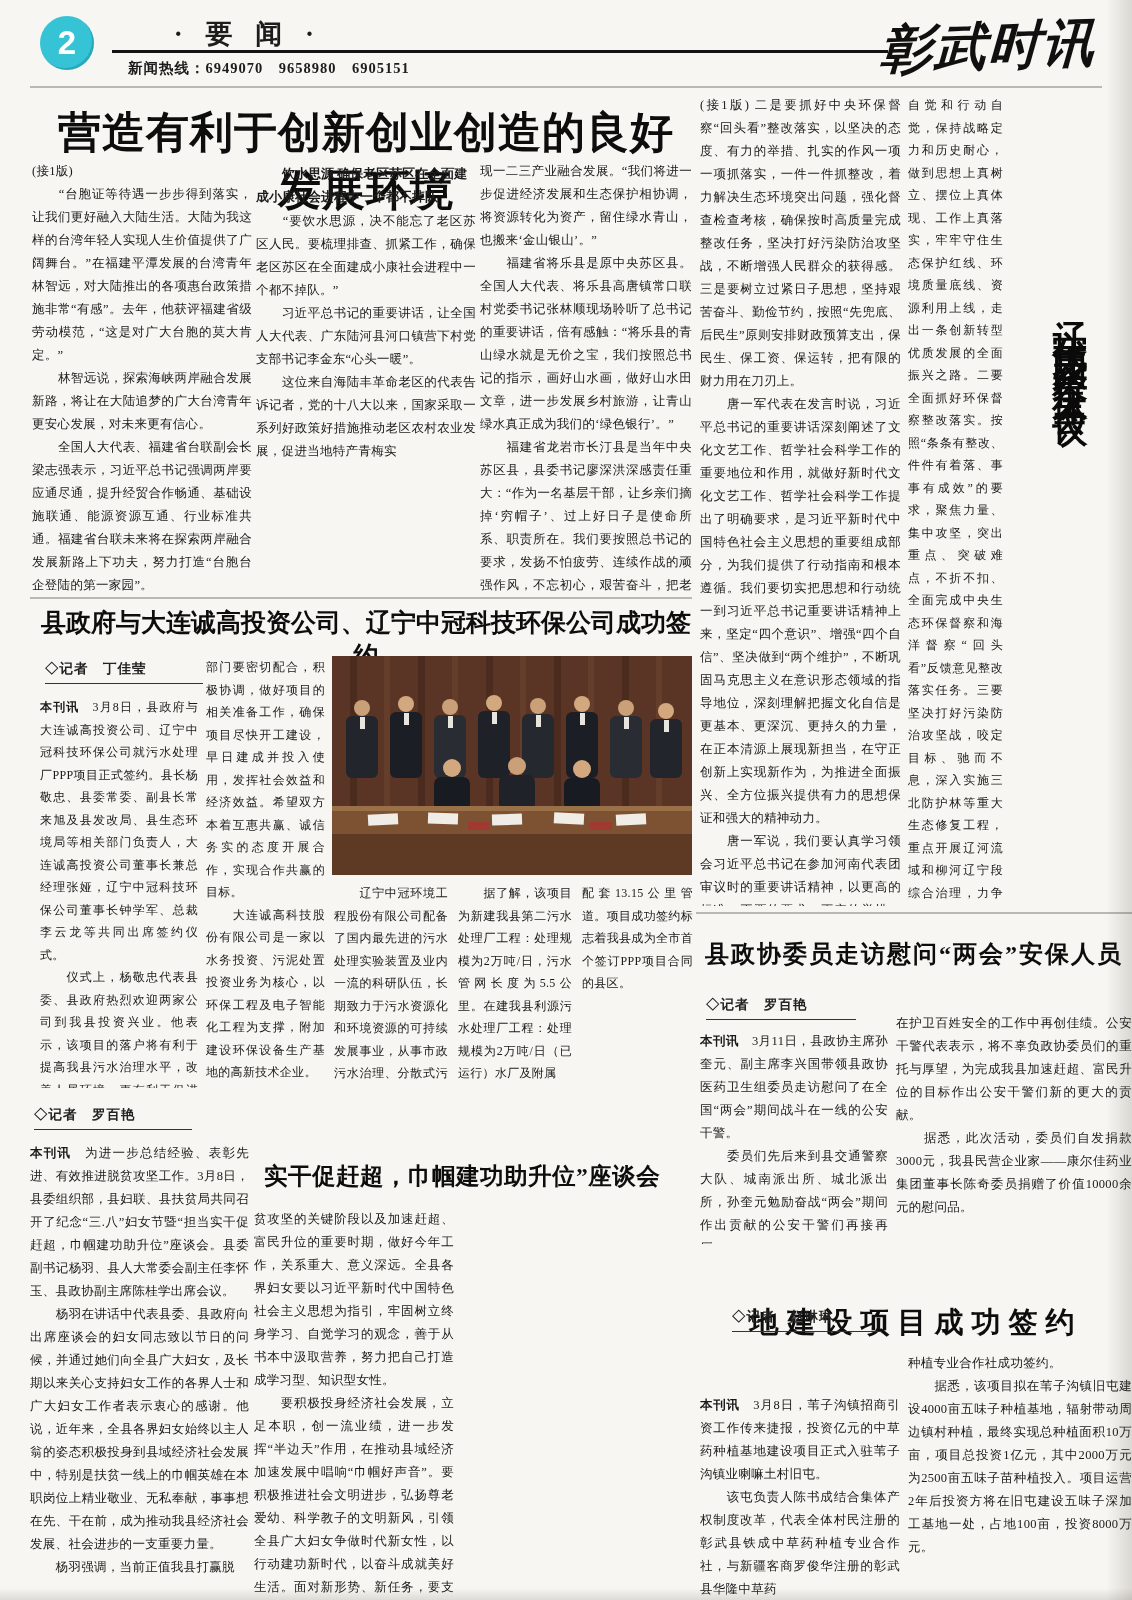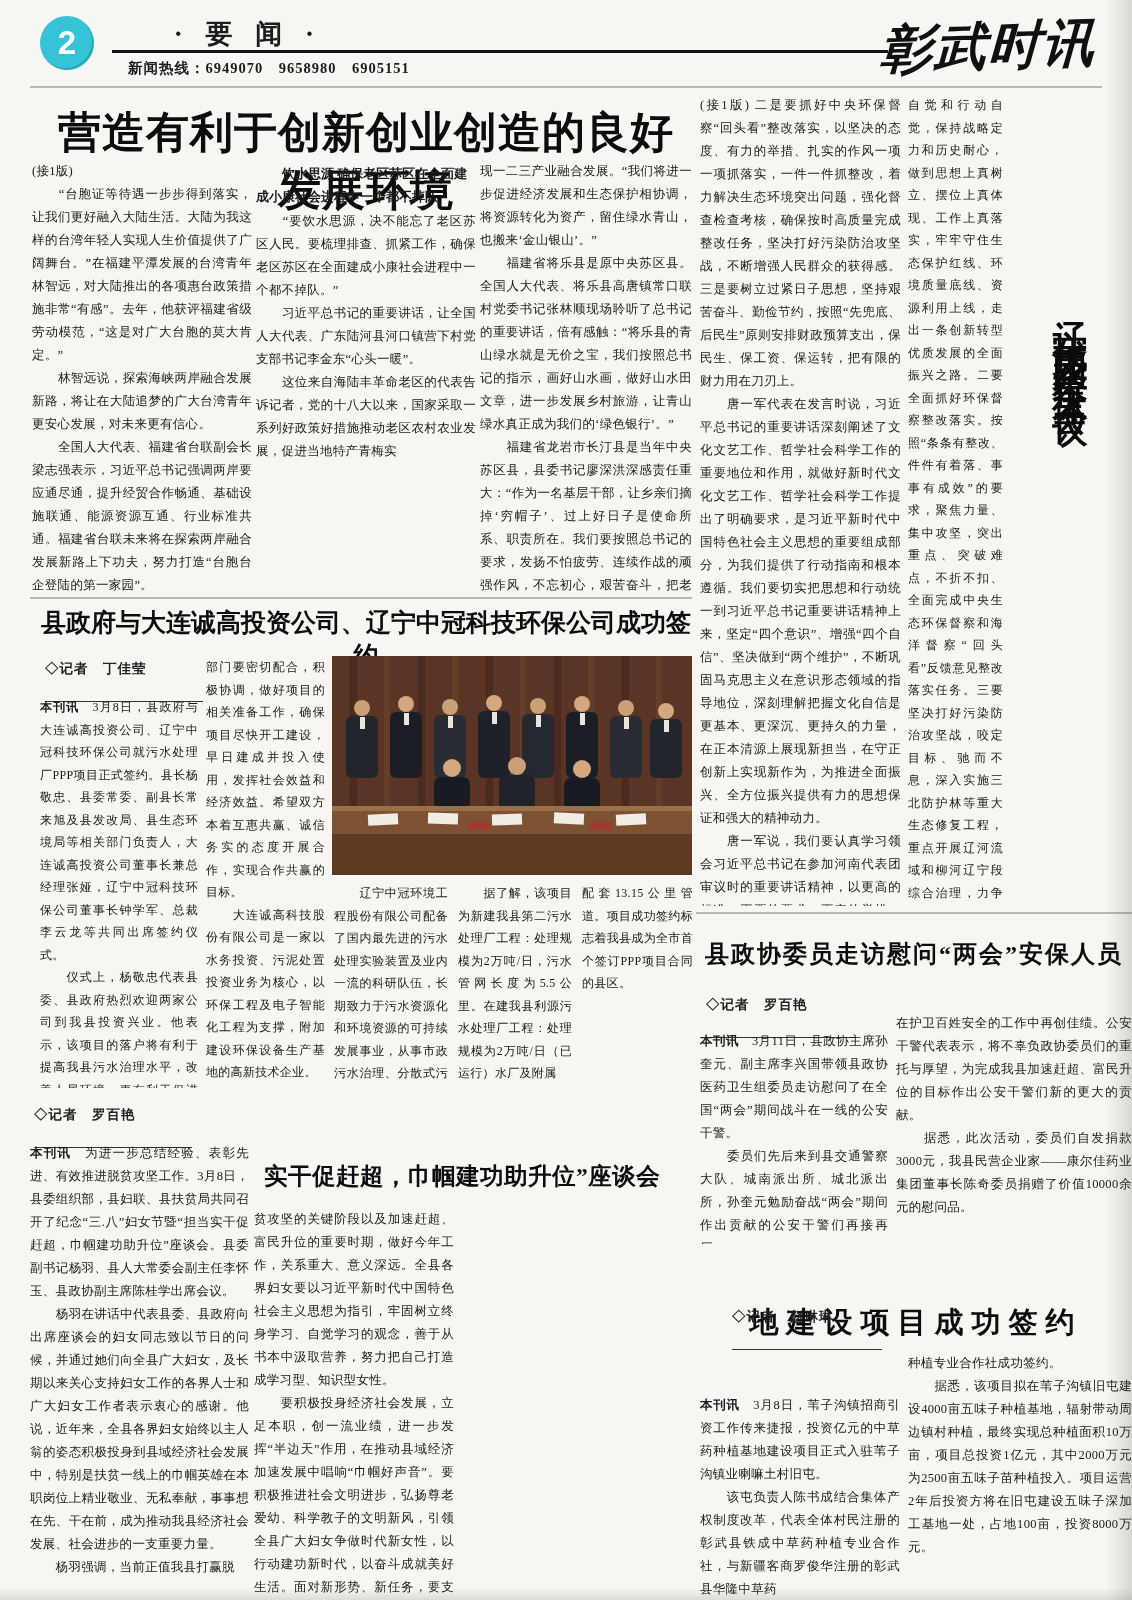--- a/index.html
+++ b/index.html
@@ -13,7 +13,7 @@
   .headline{position:absolute;text-align:center;font-weight:900;color:#0d0d0d;
             font-family:"Liberation Serif", serif;}
   .byline{position:absolute;font-size:13.5px;font-weight:bold;border-bottom:1.5px solid #333;
-          padding-bottom:23px;letter-spacing:1px;color:#222;}
+          padding-bottom:5px;letter-spacing:1px;color:#222;}
   .rule{position:absolute;background:#b9b8b1;}
   .subhead{font-weight:900;font-size:13px;line-height:23px;margin:2px 0;}
   .vertical-head{writing-mode:vertical-rl;text-orientation:upright;font-weight:900;

